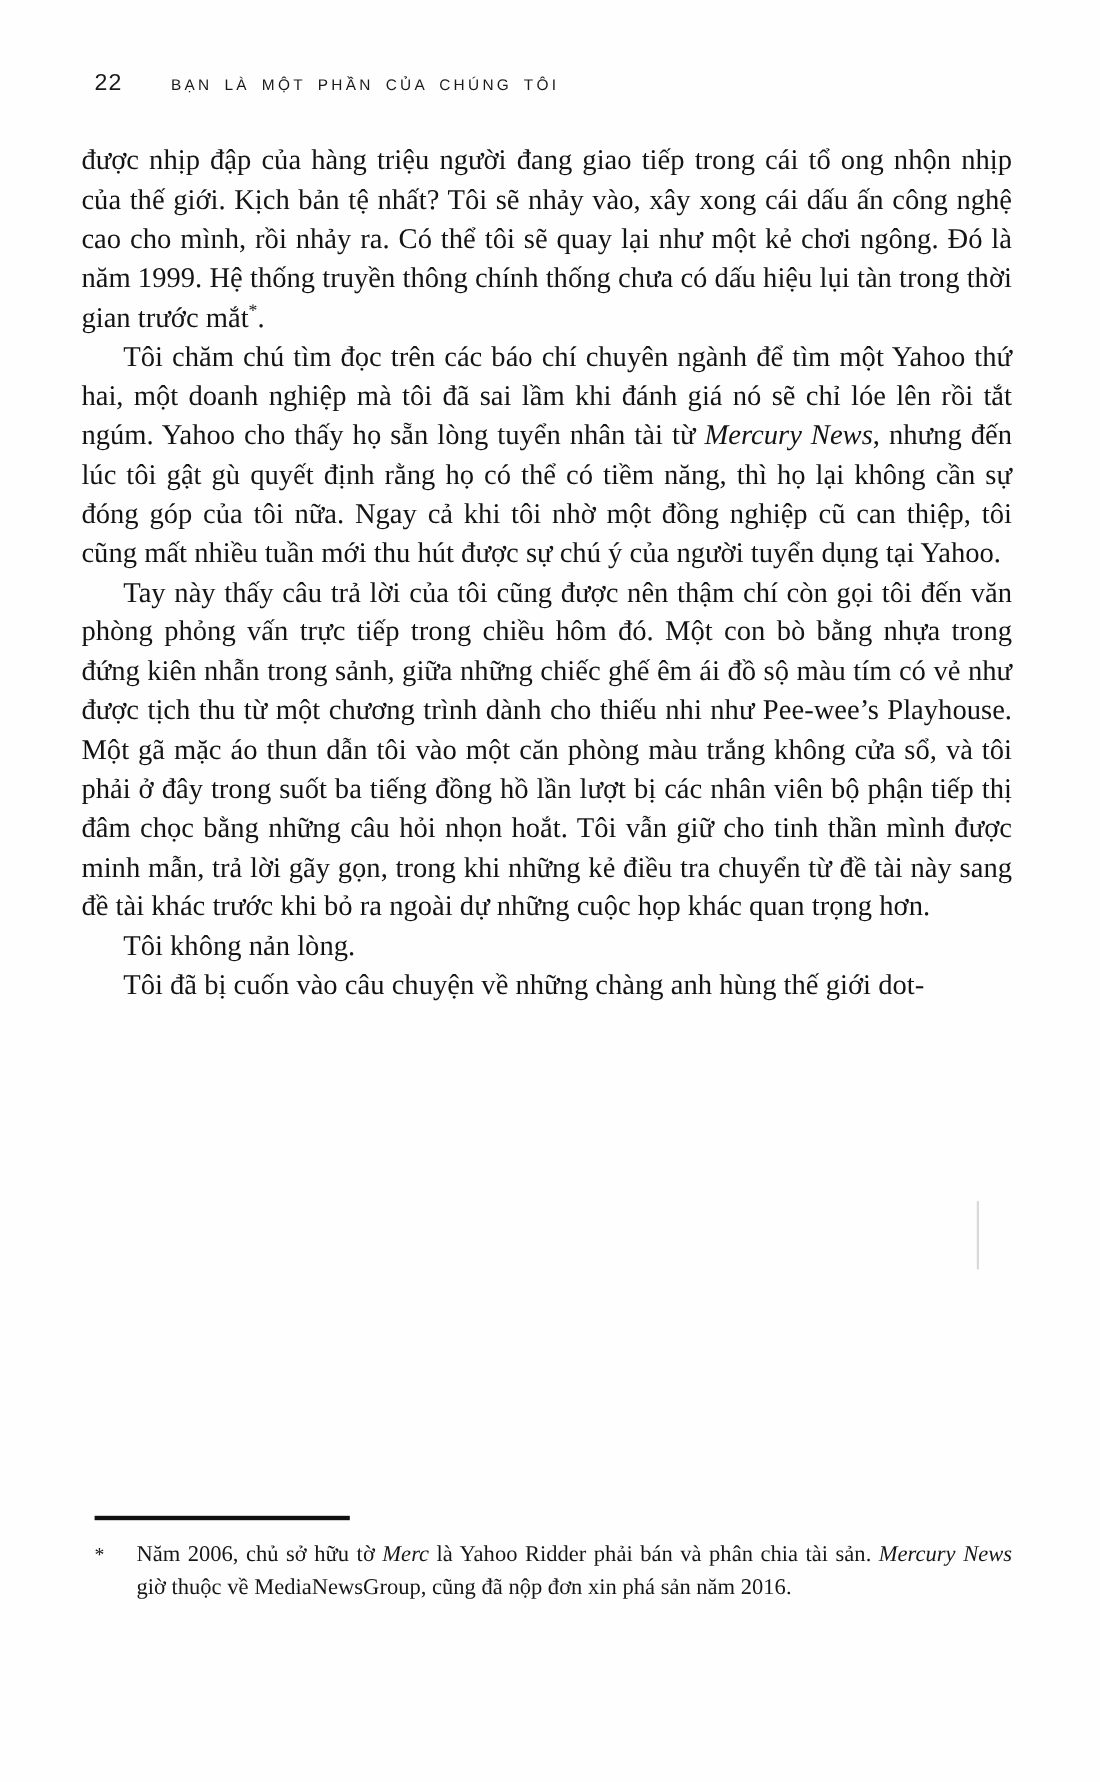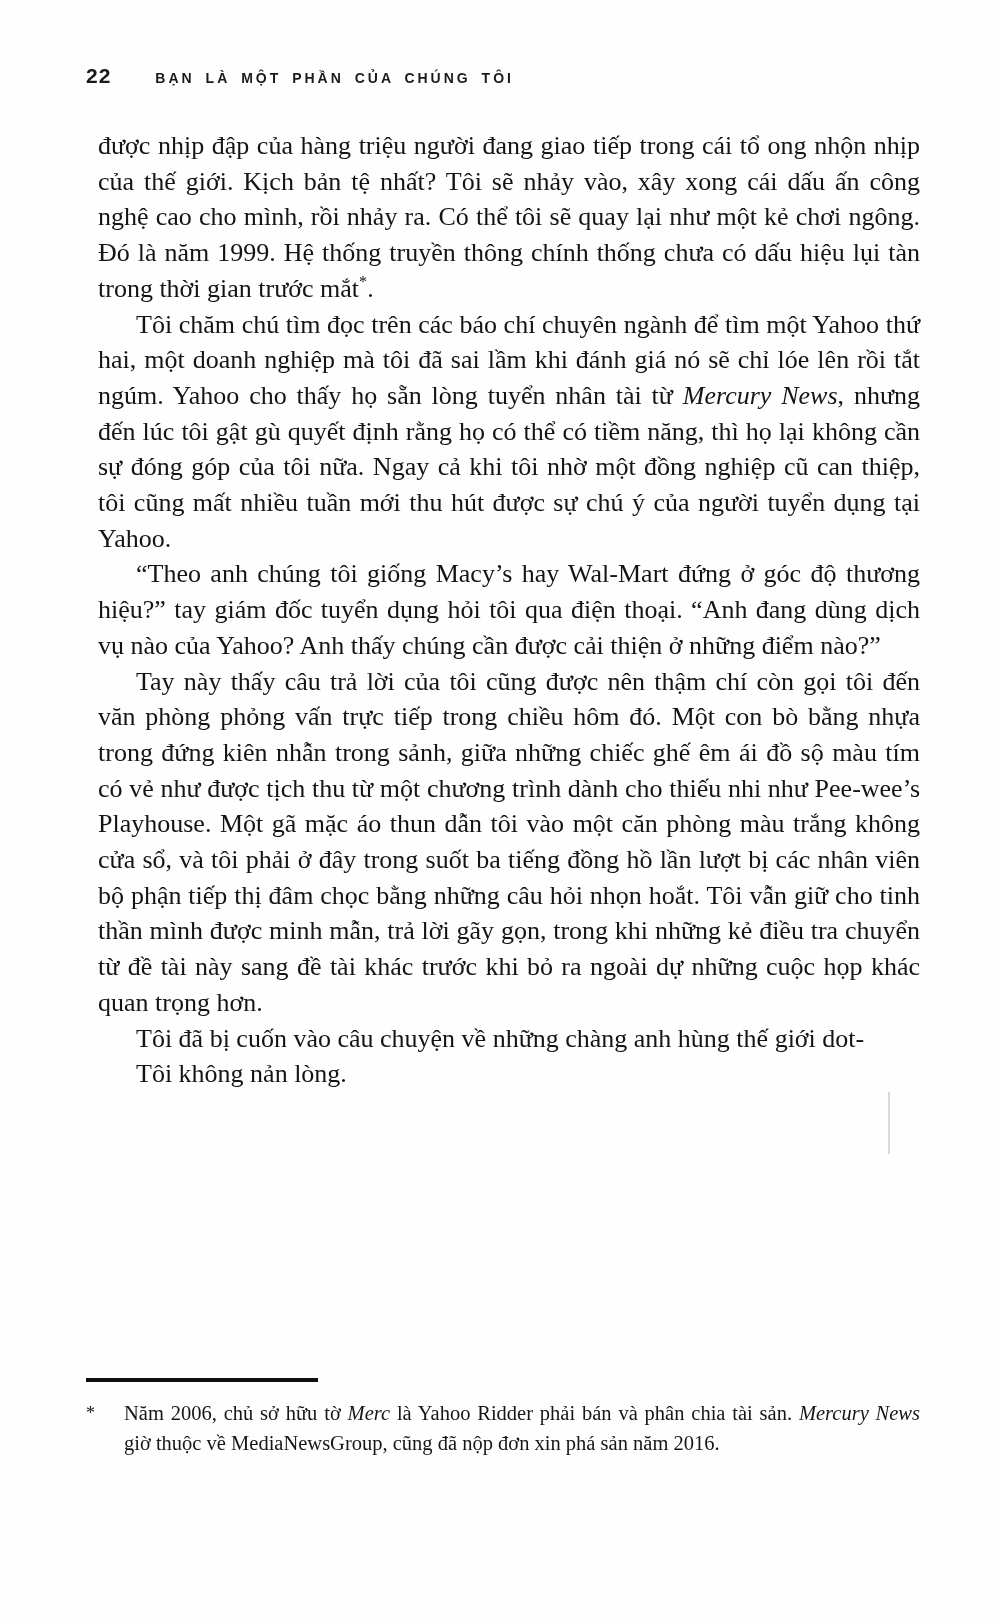--- a/index.html
+++ b/index.html
@@ -26,7 +26,7 @@
     display: flex;
     align-items: baseline;
     font-family: "Liberation Sans", "DejaVu Sans", sans-serif;
-    font-weight: 700;
+    font-weight: 400;
     color: #1a1a1a;
   }
   .page-num {

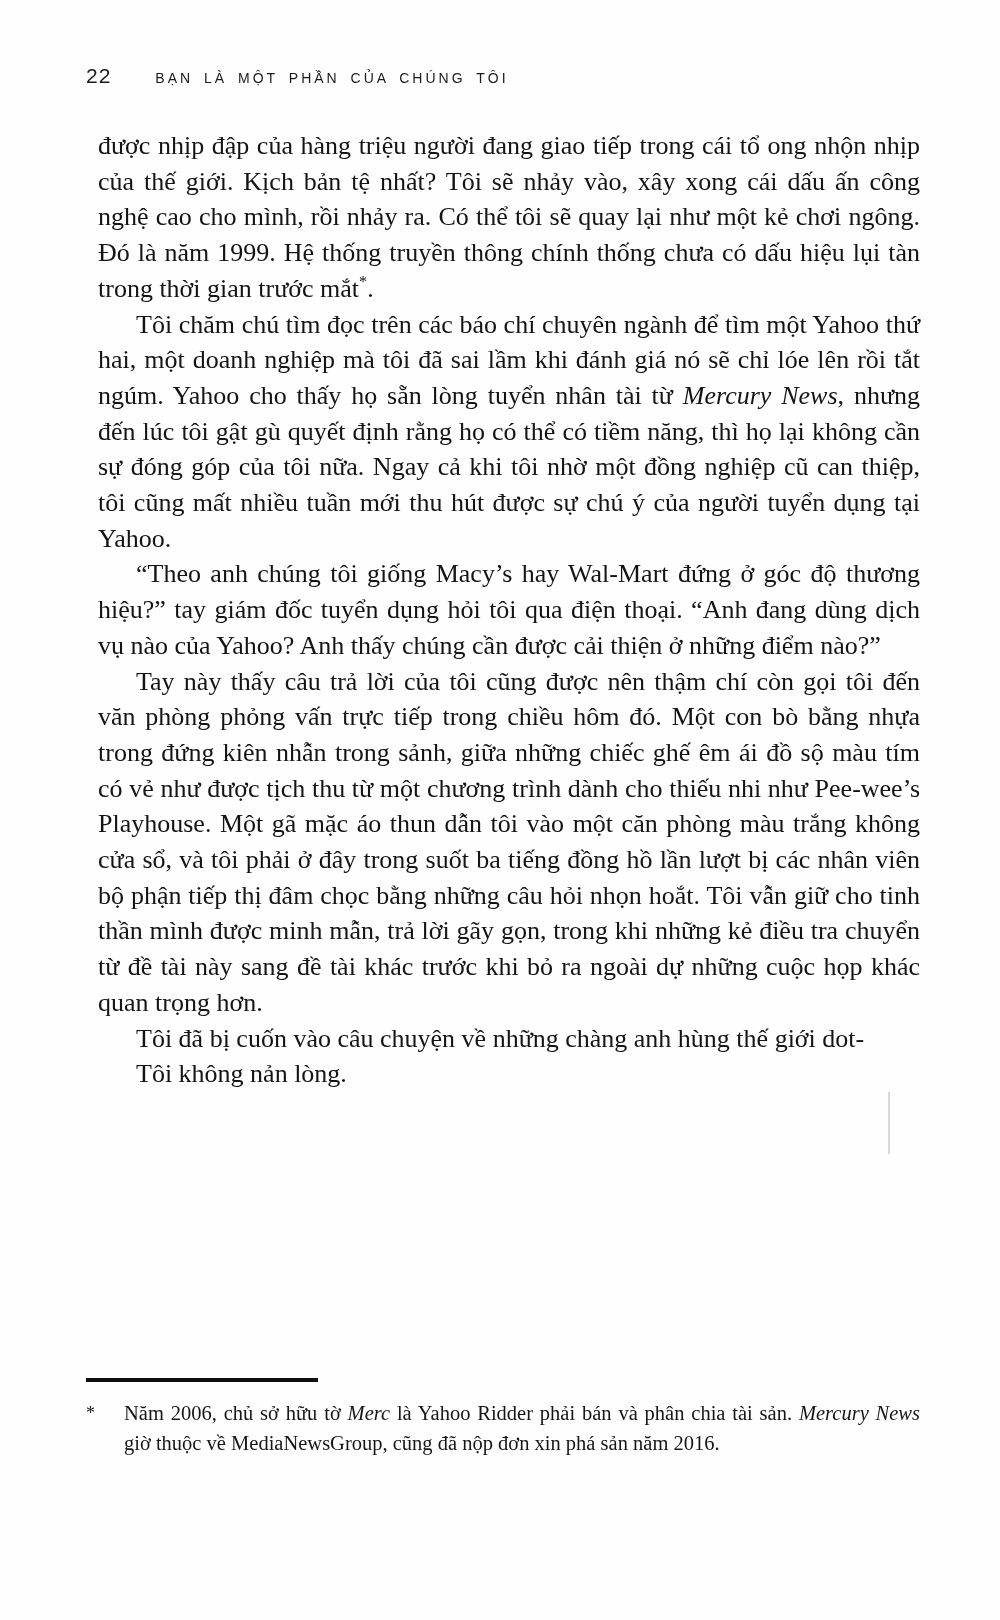--- a/index.html
+++ b/index.html
@@ -43,7 +43,7 @@
   .body-text {
     position: absolute;
     top: 128px;
-    left: 98px;
+    left: 74px;
     right: 80px;
     text-align: justify;
     font-size: 26px;

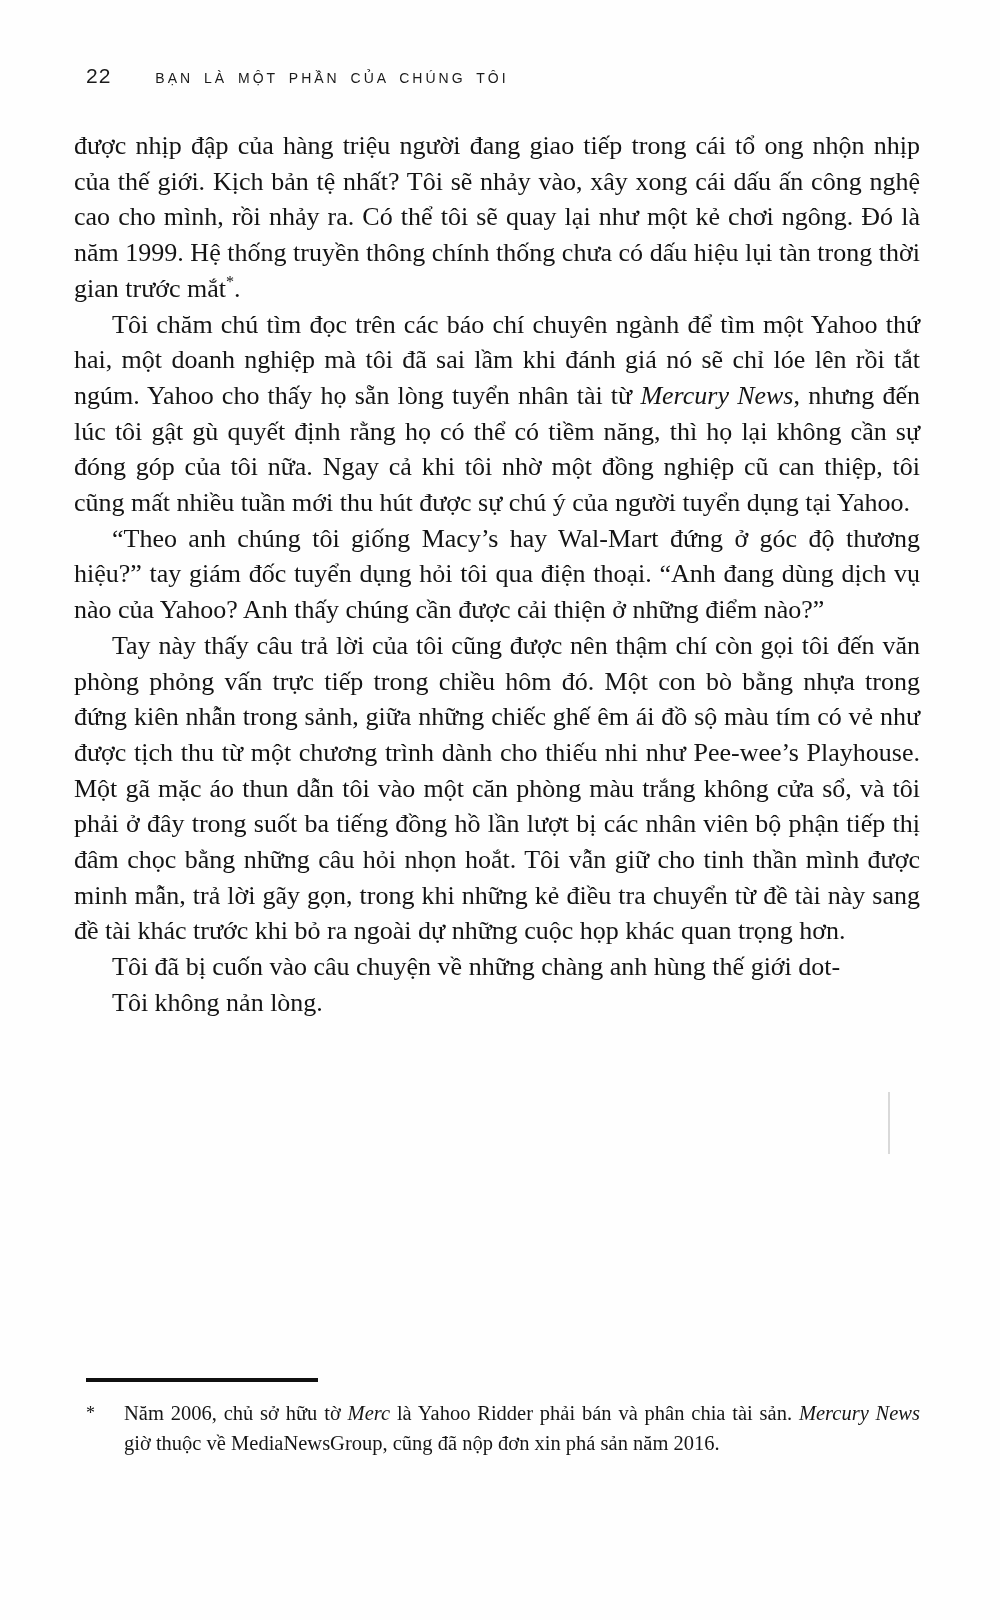--- a/index.html
+++ b/index.html
@@ -119,7 +119,6 @@
   <main class="body-text" id="paragraphs">
       <p class=""><span>được nhịp đập của hàng triệu người đang giao tiếp trong cái tổ ong nhộn nhịp của thế giới. Kịch bản tệ nhất? Tôi sẽ nhảy vào, xây xong cái dấu ấn công nghệ cao cho mình, rồi nhảy ra. Có thể tôi sẽ quay lại như một kẻ chơi ngông. Đó là năm 1999. Hệ thống truyền thông chính thống chưa có dấu hiệu lụi tàn trong thời gian trước mắt</span><sup>*</sup><span>.</span></p>
       <p class="indent"><span>Tôi chăm chú tìm đọc trên các báo chí chuyên ngành để tìm một Yahoo thứ hai, một doanh nghiệp mà tôi đã sai lầm khi đánh giá nó sẽ chỉ lóe lên rồi tắt ngúm. Yahoo cho thấy họ sẵn lòng tuyển nhân tài từ </span><em>Mercury News</em><span>, nhưng đến lúc tôi gật gù quyết định rằng họ có thể có tiềm năng, thì họ lại không cần sự đóng góp của tôi nữa. Ngay cả khi tôi nhờ một đồng nghiệp cũ can thiệp, tôi cũng mất nhiều tuần mới thu hút được sự chú ý của người tuyển dụng tại Yahoo.</span></p>
-      <p class="indent"><span>“Theo anh chúng tôi giống Macy’s hay Wal-Mart đứng ở góc độ thương hiệu?” tay giám đốc tuyển dụng hỏi tôi qua điện thoại. “Anh đang dùng dịch vụ nào của Yahoo? Anh thấy chúng cần được cải thiện ở những điểm nào?”</span></p>
       <p class="indent"><span>Tay này thấy câu trả lời của tôi cũng được nên thậm chí còn gọi tôi đến văn phòng phỏng vấn trực tiếp trong chiều hôm đó. Một con bò bằng nhựa trong đứng kiên nhẫn trong sảnh, giữa những chiếc ghế êm ái đồ sộ màu tím có vẻ như được tịch thu từ một chương trình dành cho thiếu nhi như Pee-wee’s Playhouse. Một gã mặc áo thun dẫn tôi vào một căn phòng màu trắng không cửa sổ, và tôi phải ở đây trong suốt ba tiếng đồng hồ lần lượt bị các nhân viên bộ phận tiếp thị đâm chọc bằng những câu hỏi nhọn hoắt. Tôi vẫn giữ cho tinh thần mình được minh mẫn, trả lời gãy gọn, trong khi những kẻ điều tra chuyển từ đề tài này sang đề tài khác trước khi bỏ ra ngoài dự những cuộc họp khác quan trọng hơn.</span></p>
       <p class="indent"><span>Tôi đã bị cuốn vào câu chuyện về những chàng anh hùng thế giới dot-</span></p>
       <p class="indent"><span>Tôi không nản lòng.</span></p>

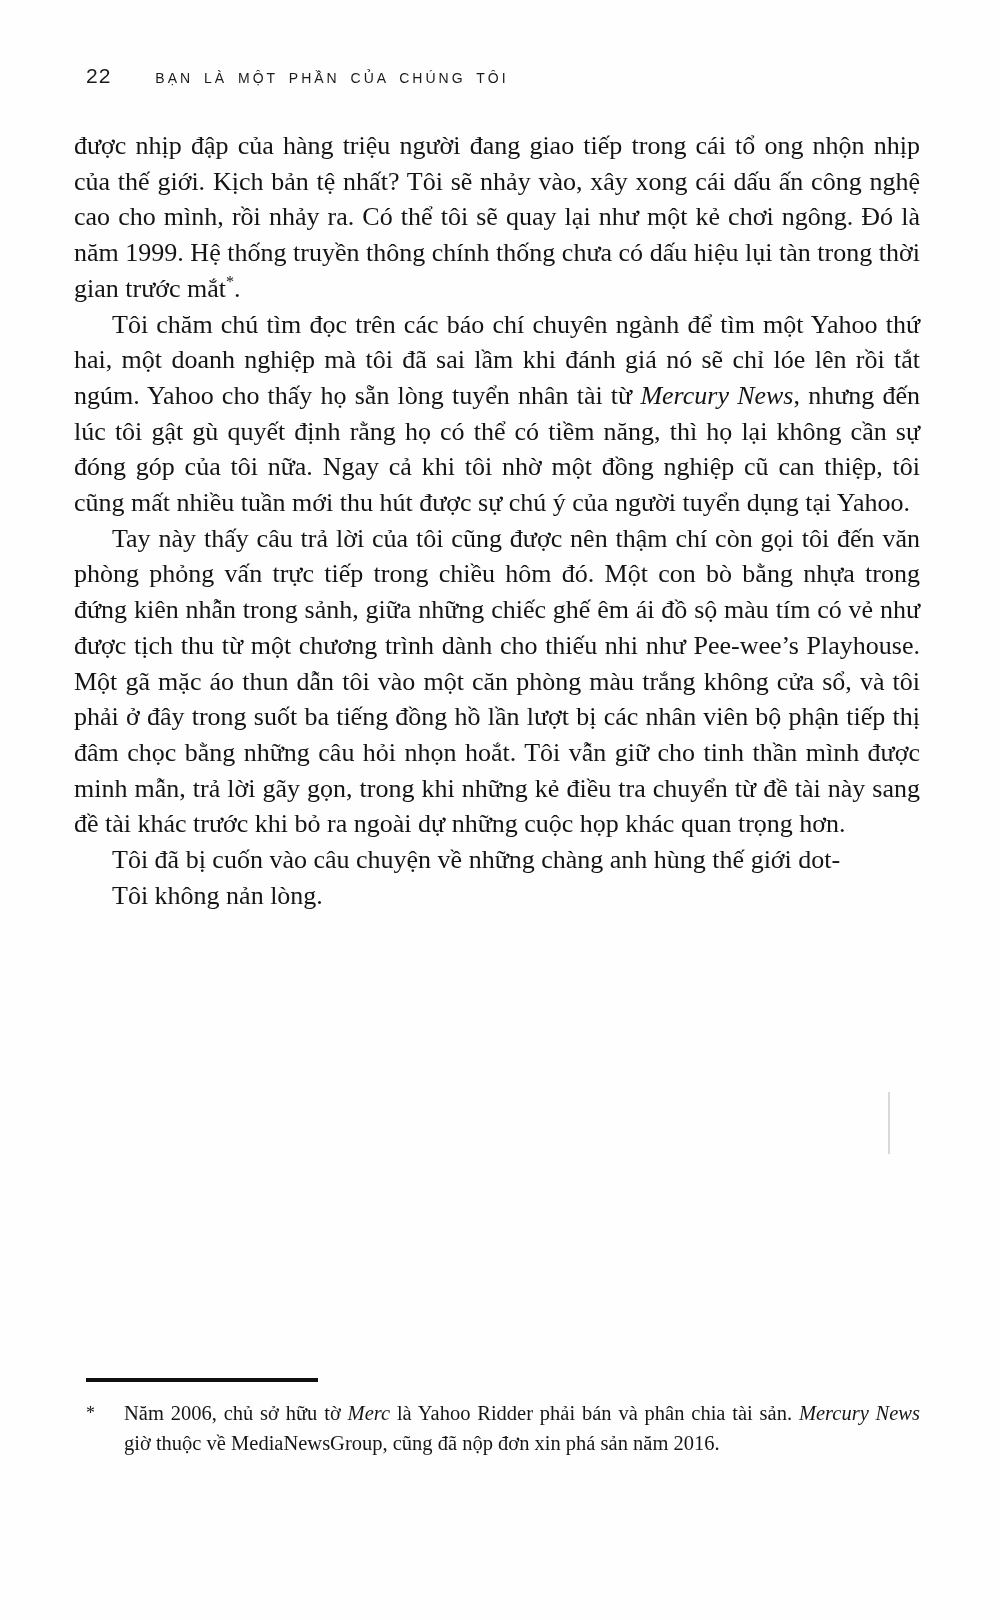--- a/index.html
+++ b/index.html
@@ -120,8 +120,8 @@
       <p class=""><span>được nhịp đập của hàng triệu người đang giao tiếp trong cái tổ ong nhộn nhịp của thế giới. Kịch bản tệ nhất? Tôi sẽ nhảy vào, xây xong cái dấu ấn công nghệ cao cho mình, rồi nhảy ra. Có thể tôi sẽ quay lại như một kẻ chơi ngông. Đó là năm 1999. Hệ thống truyền thông chính thống chưa có dấu hiệu lụi tàn trong thời gian trước mắt</span><sup>*</sup><span>.</span></p>
       <p class="indent"><span>Tôi chăm chú tìm đọc trên các báo chí chuyên ngành để tìm một Yahoo thứ hai, một doanh nghiệp mà tôi đã sai lầm khi đánh giá nó sẽ chỉ lóe lên rồi tắt ngúm. Yahoo cho thấy họ sẵn lòng tuyển nhân tài từ </span><em>Mercury News</em><span>, nhưng đến lúc tôi gật gù quyết định rằng họ có thể có tiềm năng, thì họ lại không cần sự đóng góp của tôi nữa. Ngay cả khi tôi nhờ một đồng nghiệp cũ can thiệp, tôi cũng mất nhiều tuần mới thu hút được sự chú ý của người tuyển dụng tại Yahoo.</span></p>
       <p class="indent"><span>Tay này thấy câu trả lời của tôi cũng được nên thậm chí còn gọi tôi đến văn phòng phỏng vấn trực tiếp trong chiều hôm đó. Một con bò bằng nhựa trong đứng kiên nhẫn trong sảnh, giữa những chiếc ghế êm ái đồ sộ màu tím có vẻ như được tịch thu từ một chương trình dành cho thiếu nhi như Pee-wee’s Playhouse. Một gã mặc áo thun dẫn tôi vào một căn phòng màu trắng không cửa sổ, và tôi phải ở đây trong suốt ba tiếng đồng hồ lần lượt bị các nhân viên bộ phận tiếp thị đâm chọc bằng những câu hỏi nhọn hoắt. Tôi vẫn giữ cho tinh thần mình được minh mẫn, trả lời gãy gọn, trong khi những kẻ điều tra chuyển từ đề tài này sang đề tài khác trước khi bỏ ra ngoài dự những cuộc họp khác quan trọng hơn.</span></p>
+      <p class="indent"><span>Tôi không nản lòng.</span></p>
       <p class="indent"><span>Tôi đã bị cuốn vào câu chuyện về những chàng anh hùng thế giới dot-</span></p>
-      <p class="indent"><span>Tôi không nản lòng.</span></p>
     </main>
 
   <div class="scan-artifact"></div>

